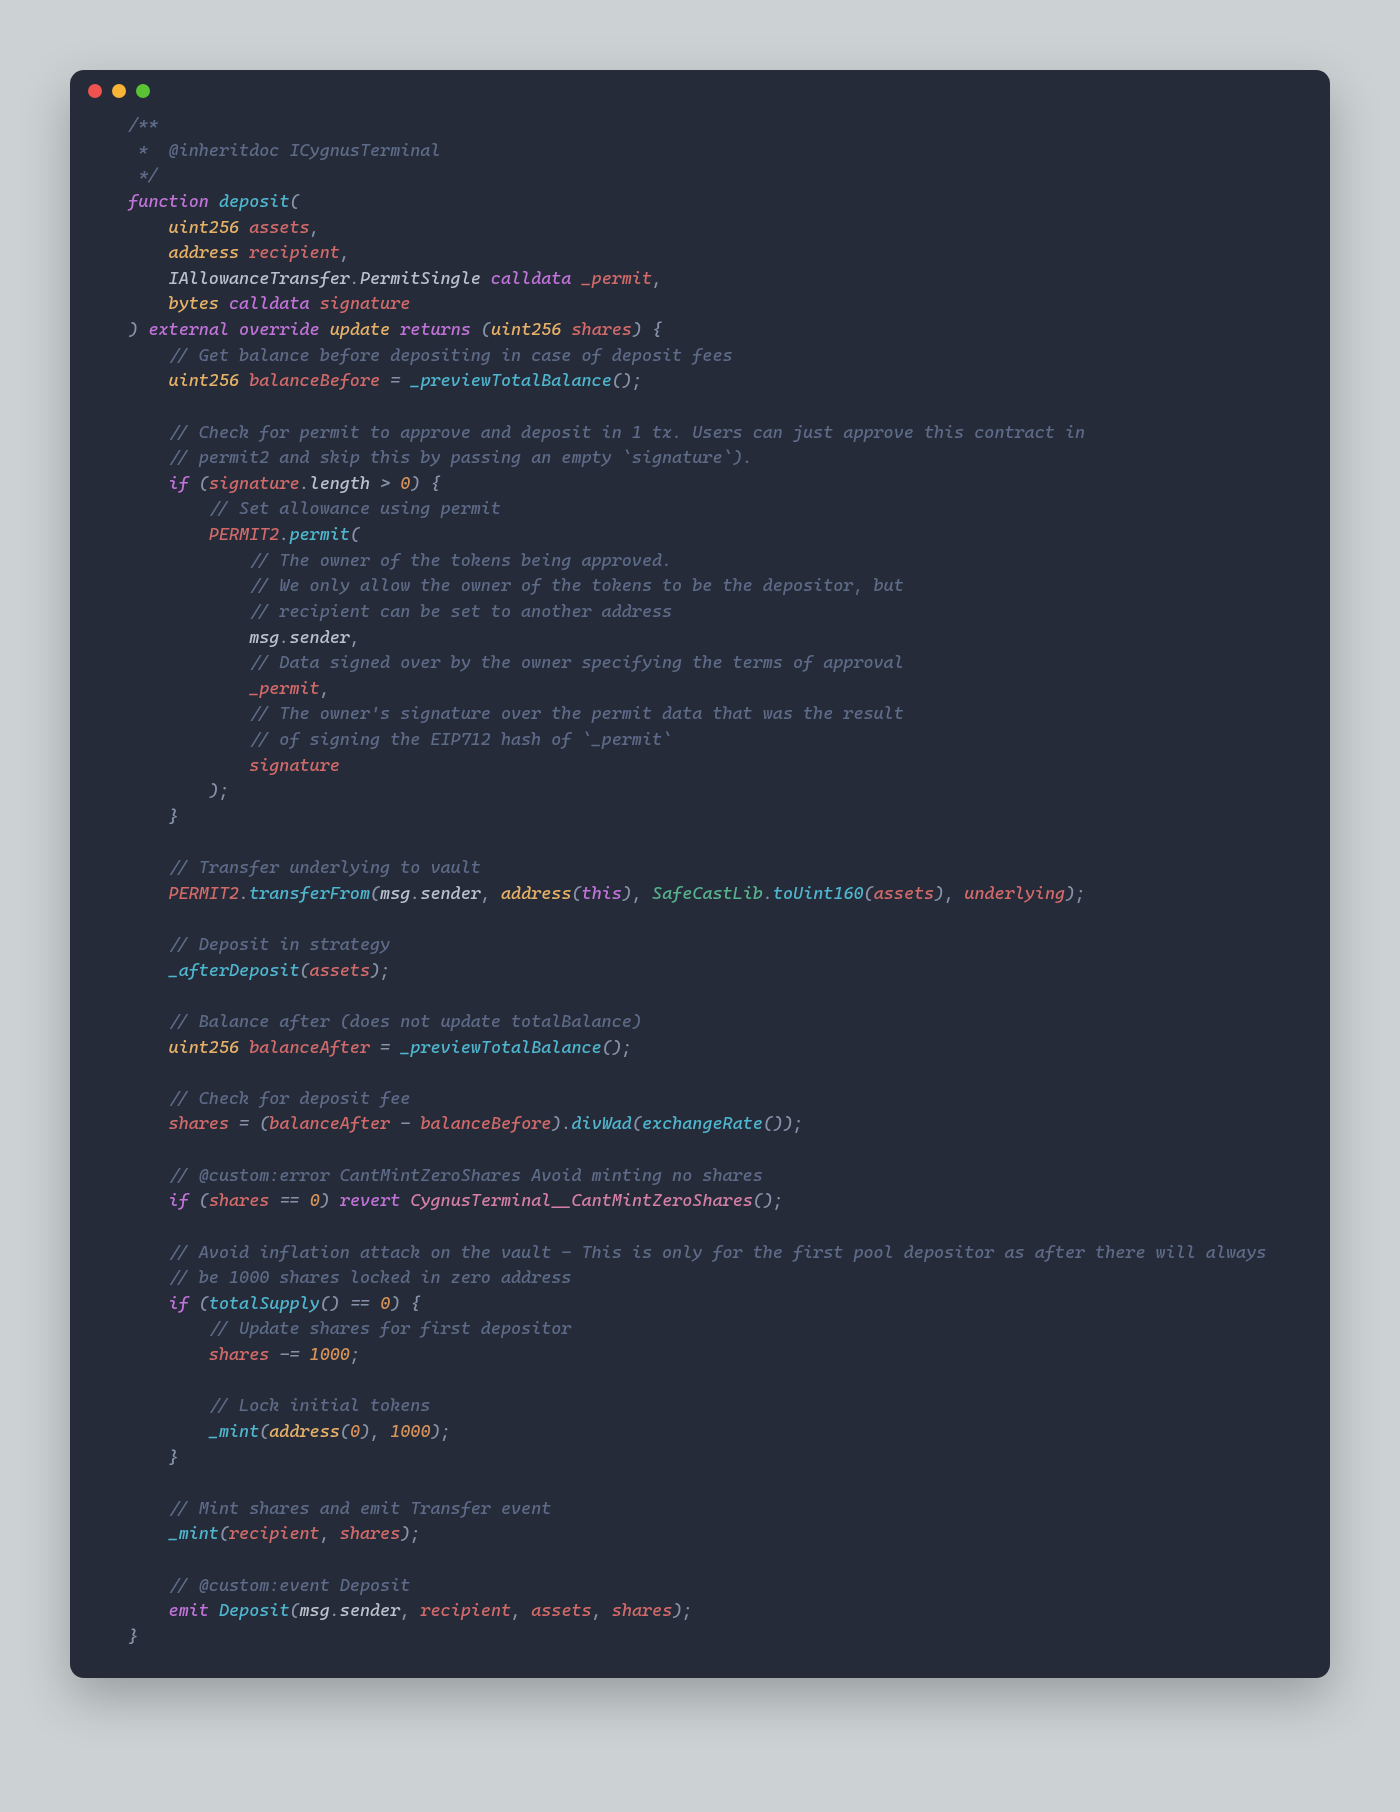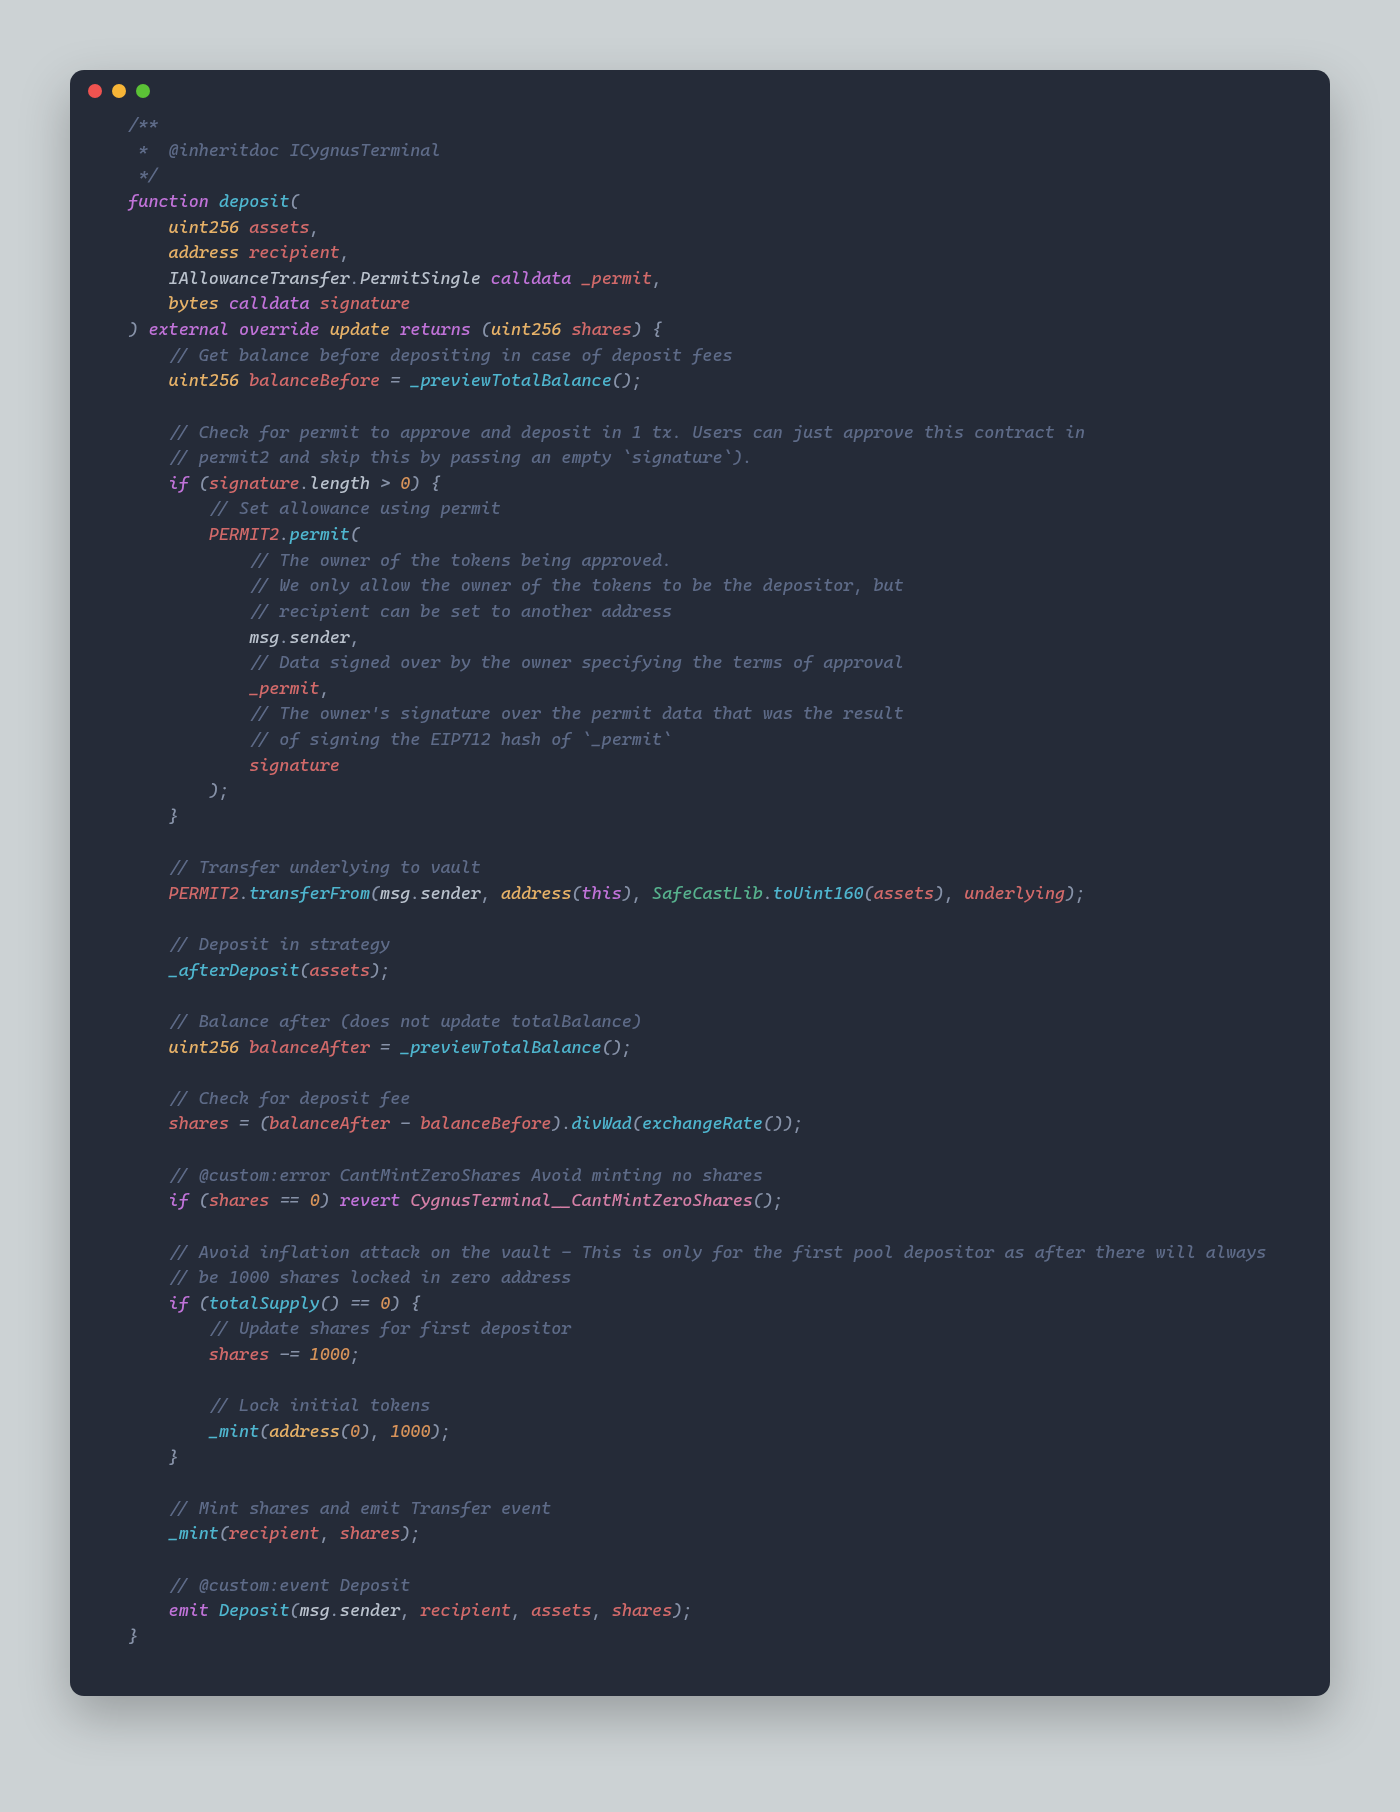--- a/index.html
+++ b/index.html
@@ -37,7 +37,7 @@
     font-size: 17.2px;
     line-height: 1.49;
     color: #bac2cd;
-    padding: 0 18px 46px 18px;
+    padding: 0 18px 28px 18px;
     white-space: pre-wrap;
     word-break: break-word;
   }

